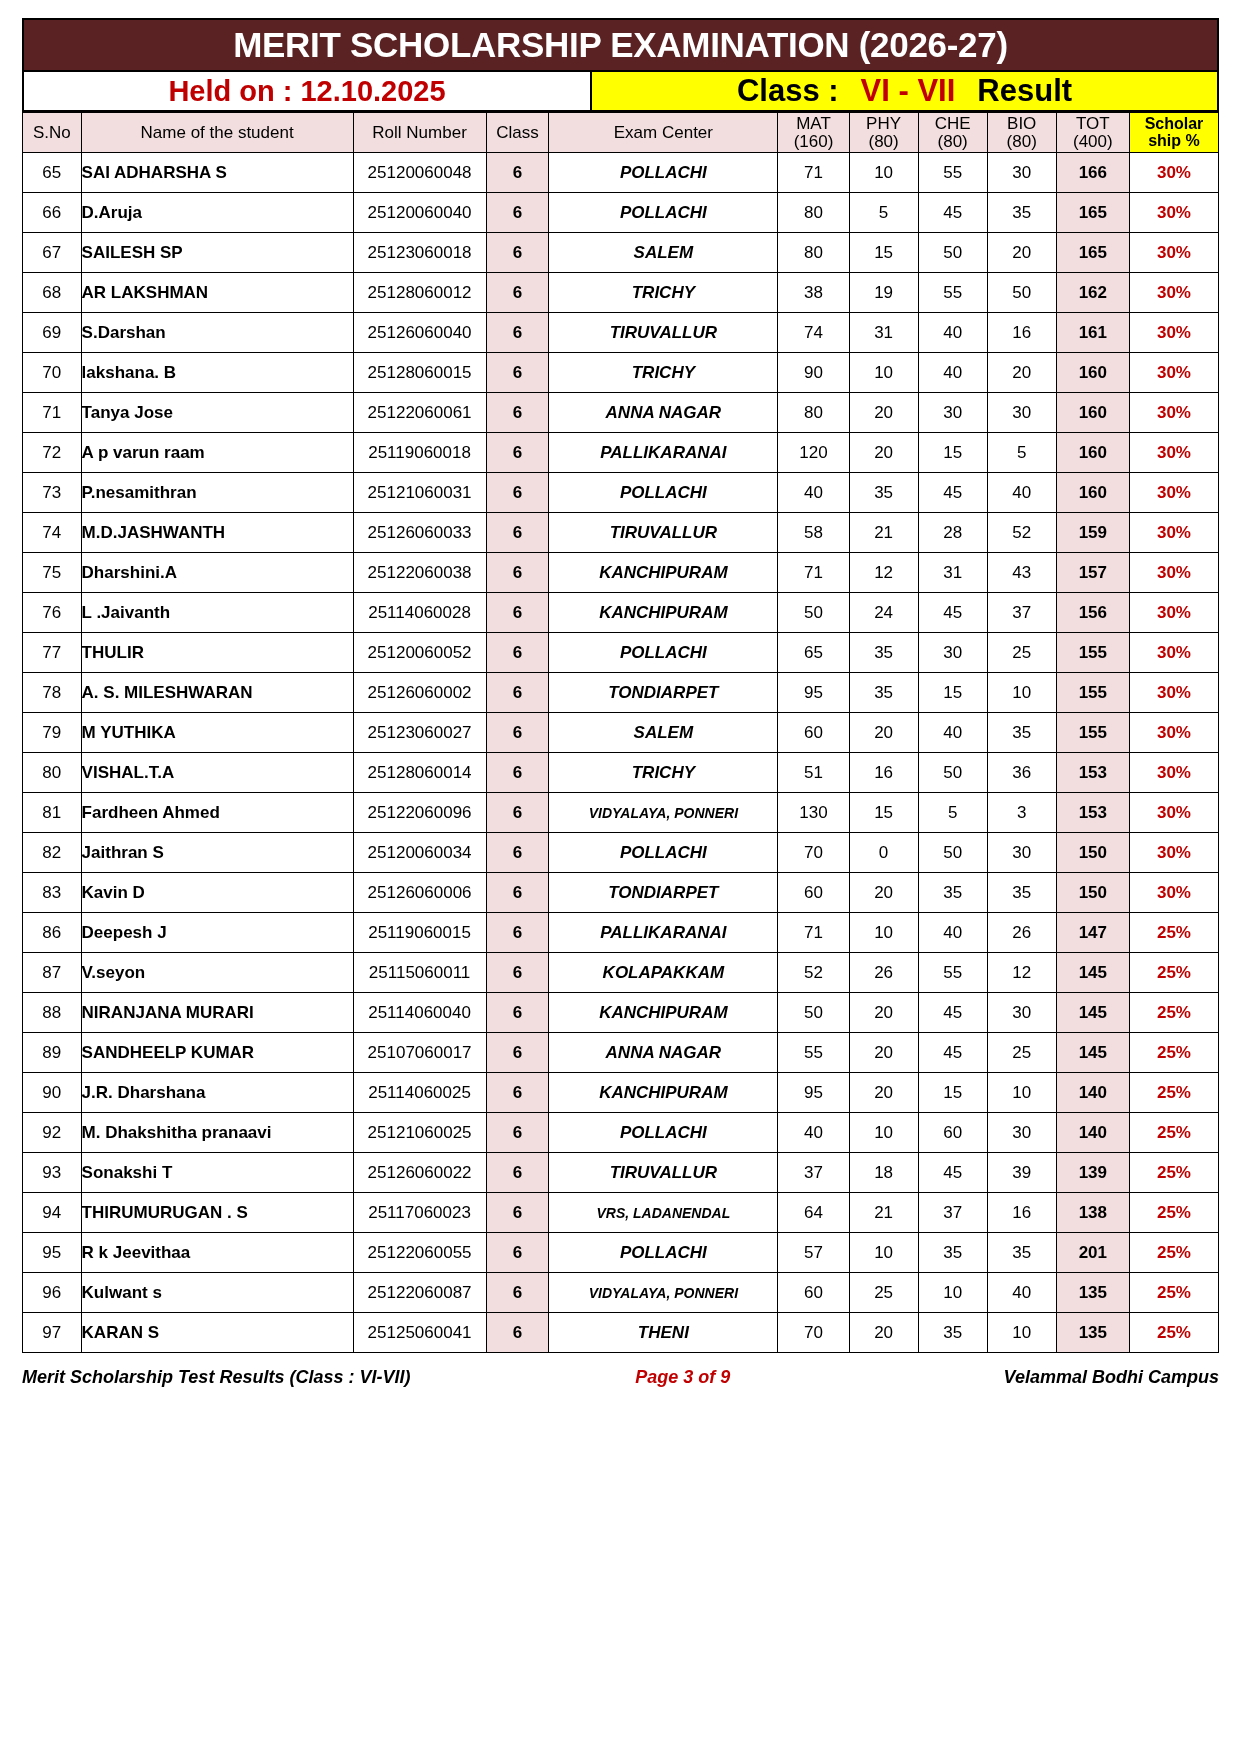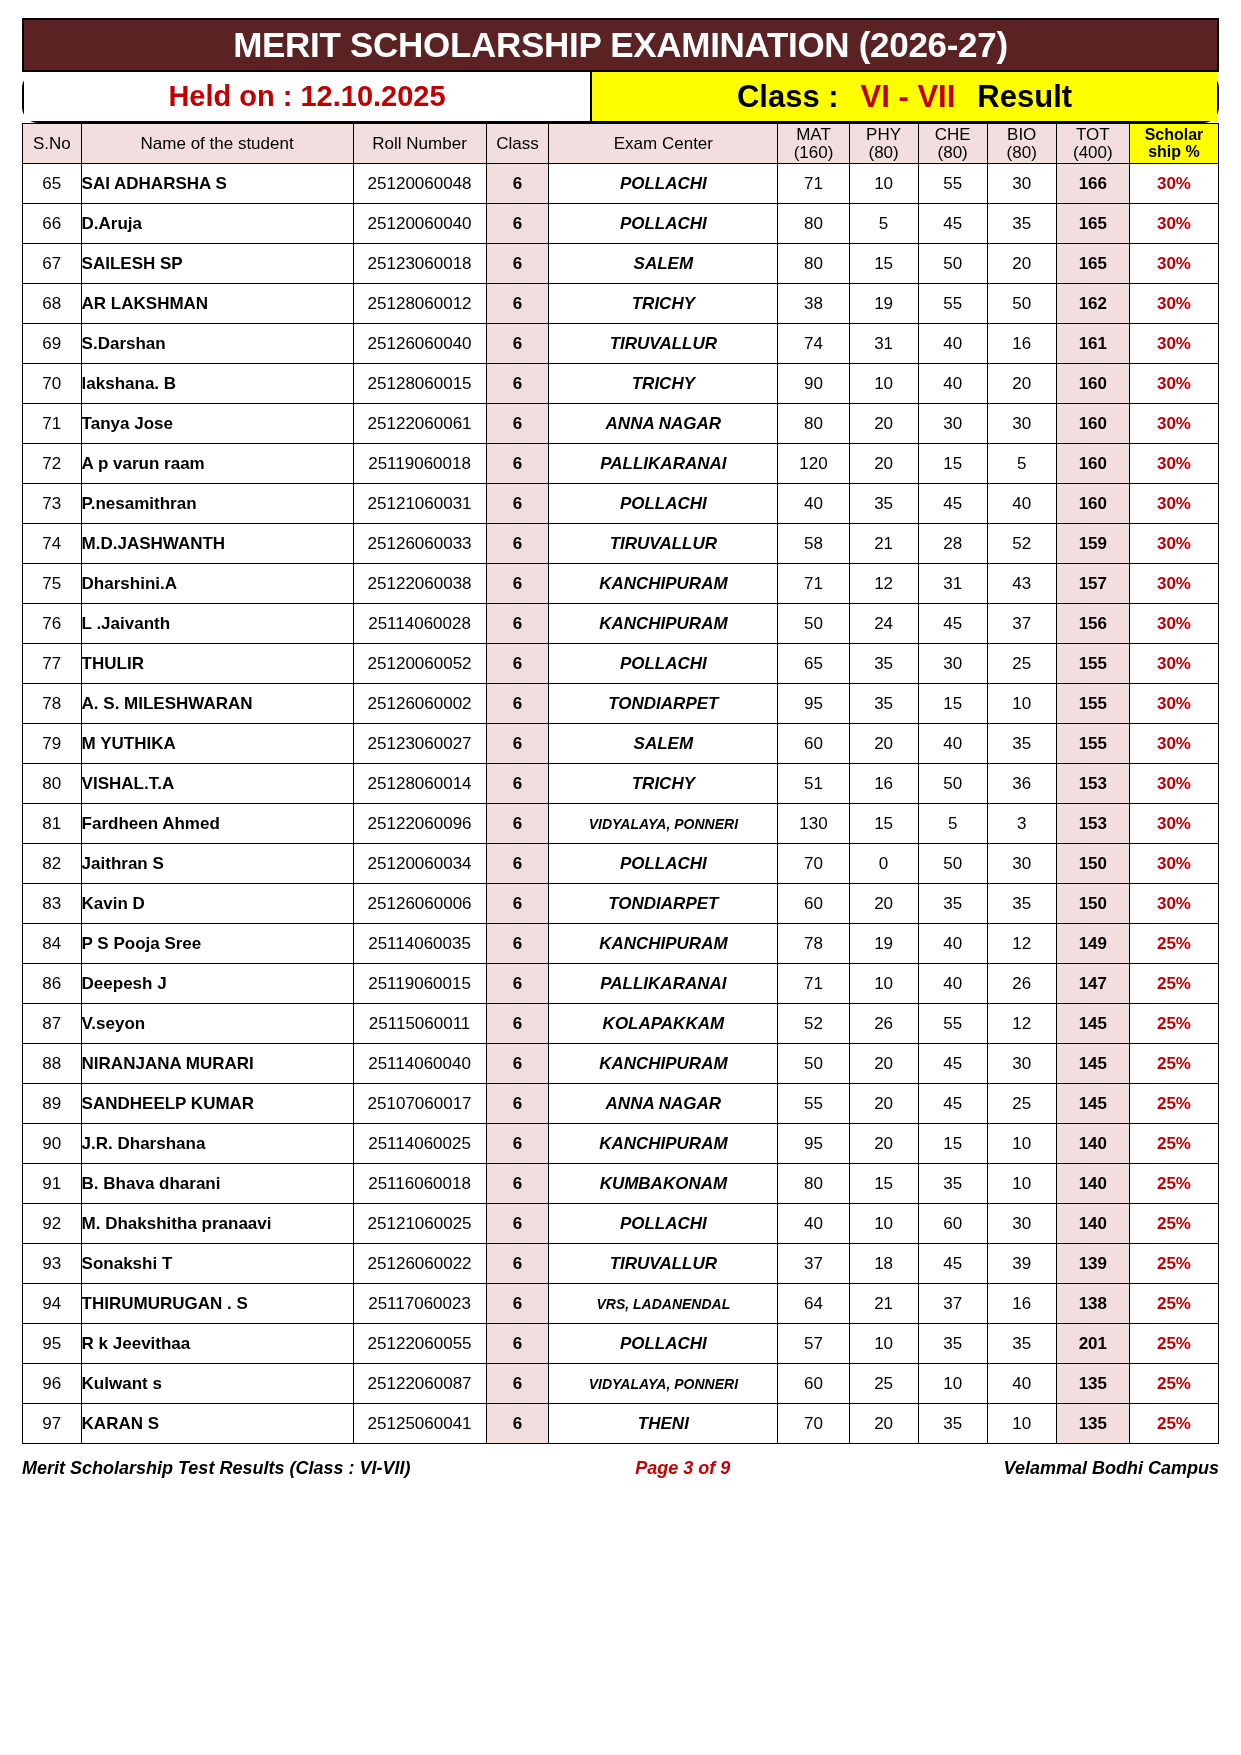--- a/index.html
+++ b/index.html
@@ -40,8 +40,7 @@
     border-left: 2px solid #000;
     border-right: 2px solid #000;
     border-bottom: 2px solid #000;
-    height: 51px;
-    border-radius: 16px;
+    height: 40px;
   }
   .subhead-left {
     width: 568px;

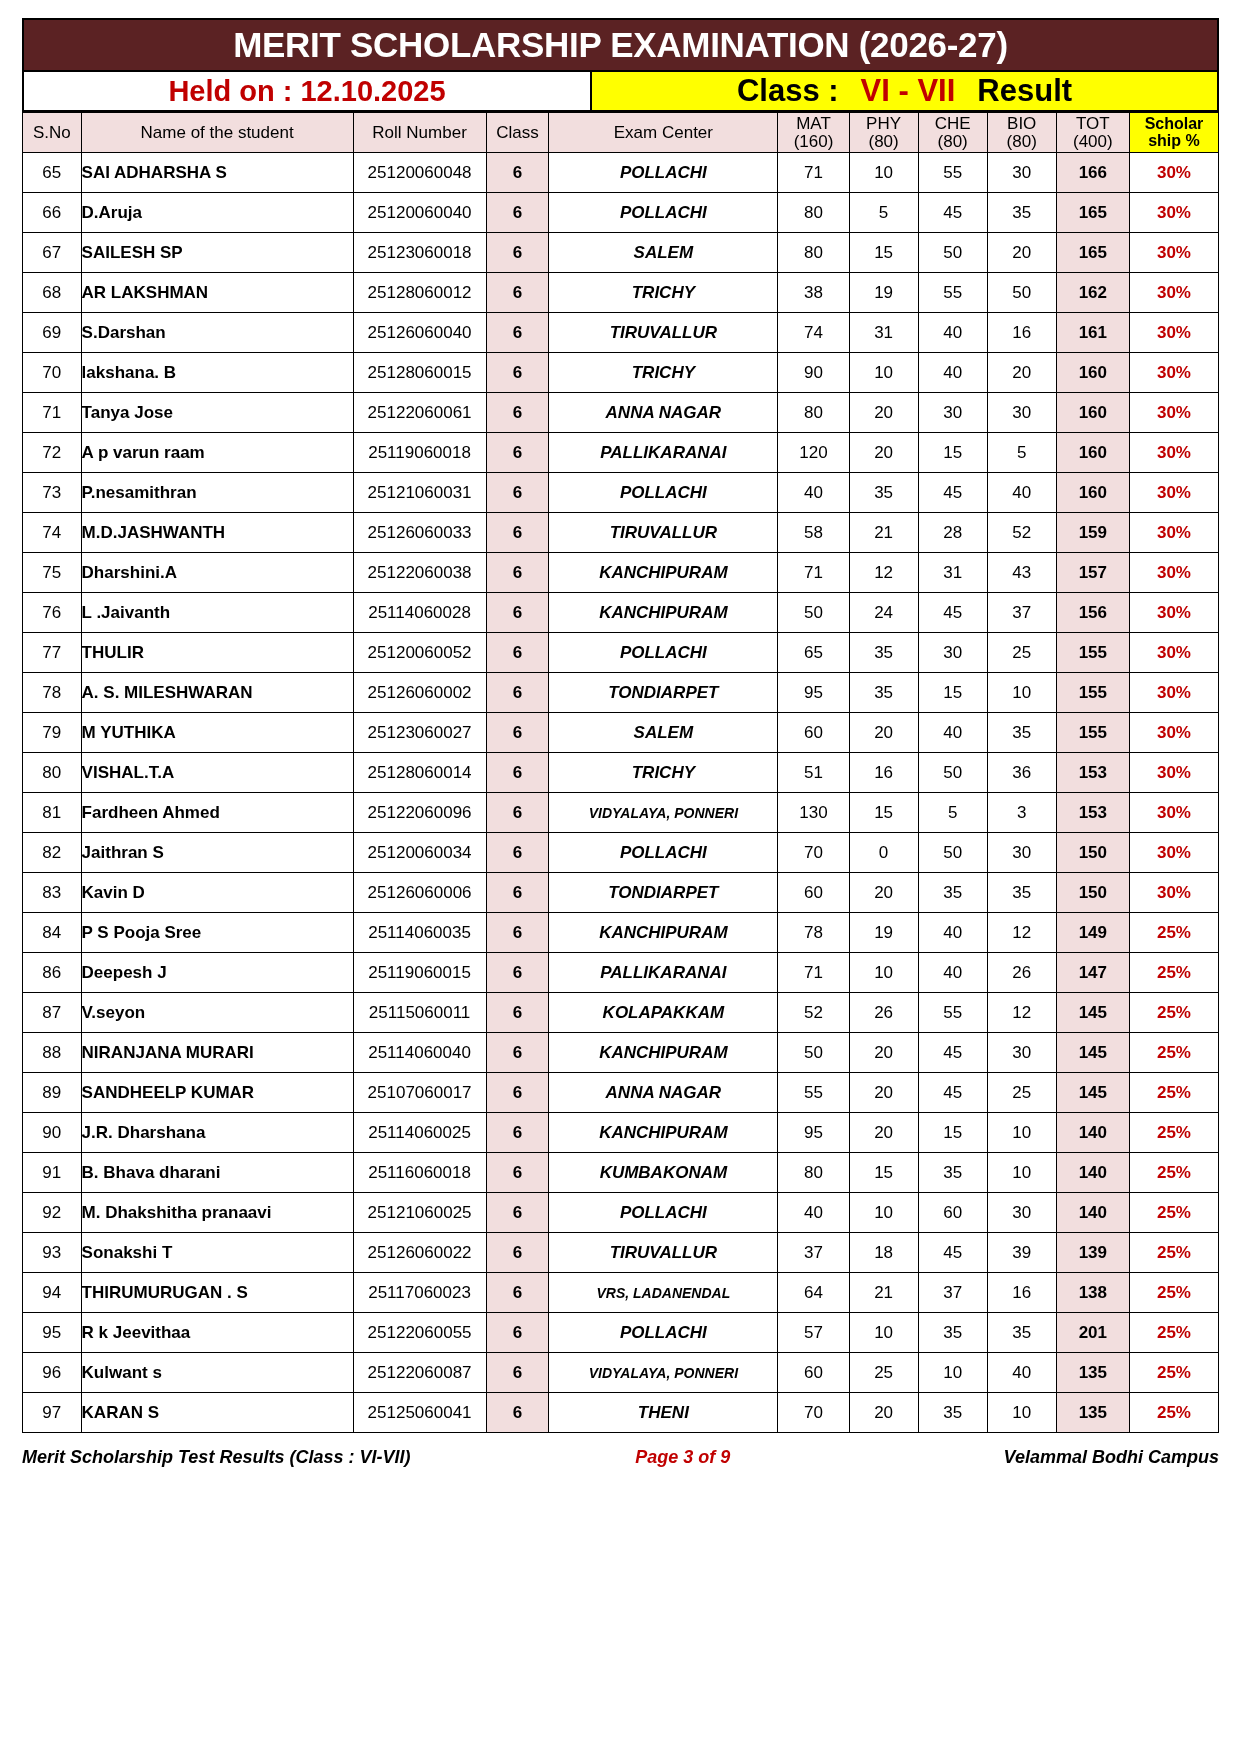--- a/index.html
+++ b/index.html
@@ -428,19 +428,6 @@
           <td class="sch">30%</td>
         </tr>
         <tr>
-          <td class="sno">84</td>
-          <td class="name">P S Pooja Sree</td>
-          <td class="roll">25114060035</td>
-          <td class="cls">6</td>
-          <td class="center">KANCHIPURAM</td>
-          <td class="mark">78</td>
-          <td class="mark">19</td>
-          <td class="mark">40</td>
-          <td class="mark">12</td>
-          <td class="tot">149</td>
-          <td class="sch">25%</td>
-        </tr>
-        <tr>
           <td class="sno">86</td>
           <td class="name">Deepesh J</td>
           <td class="roll">25119060015</td>

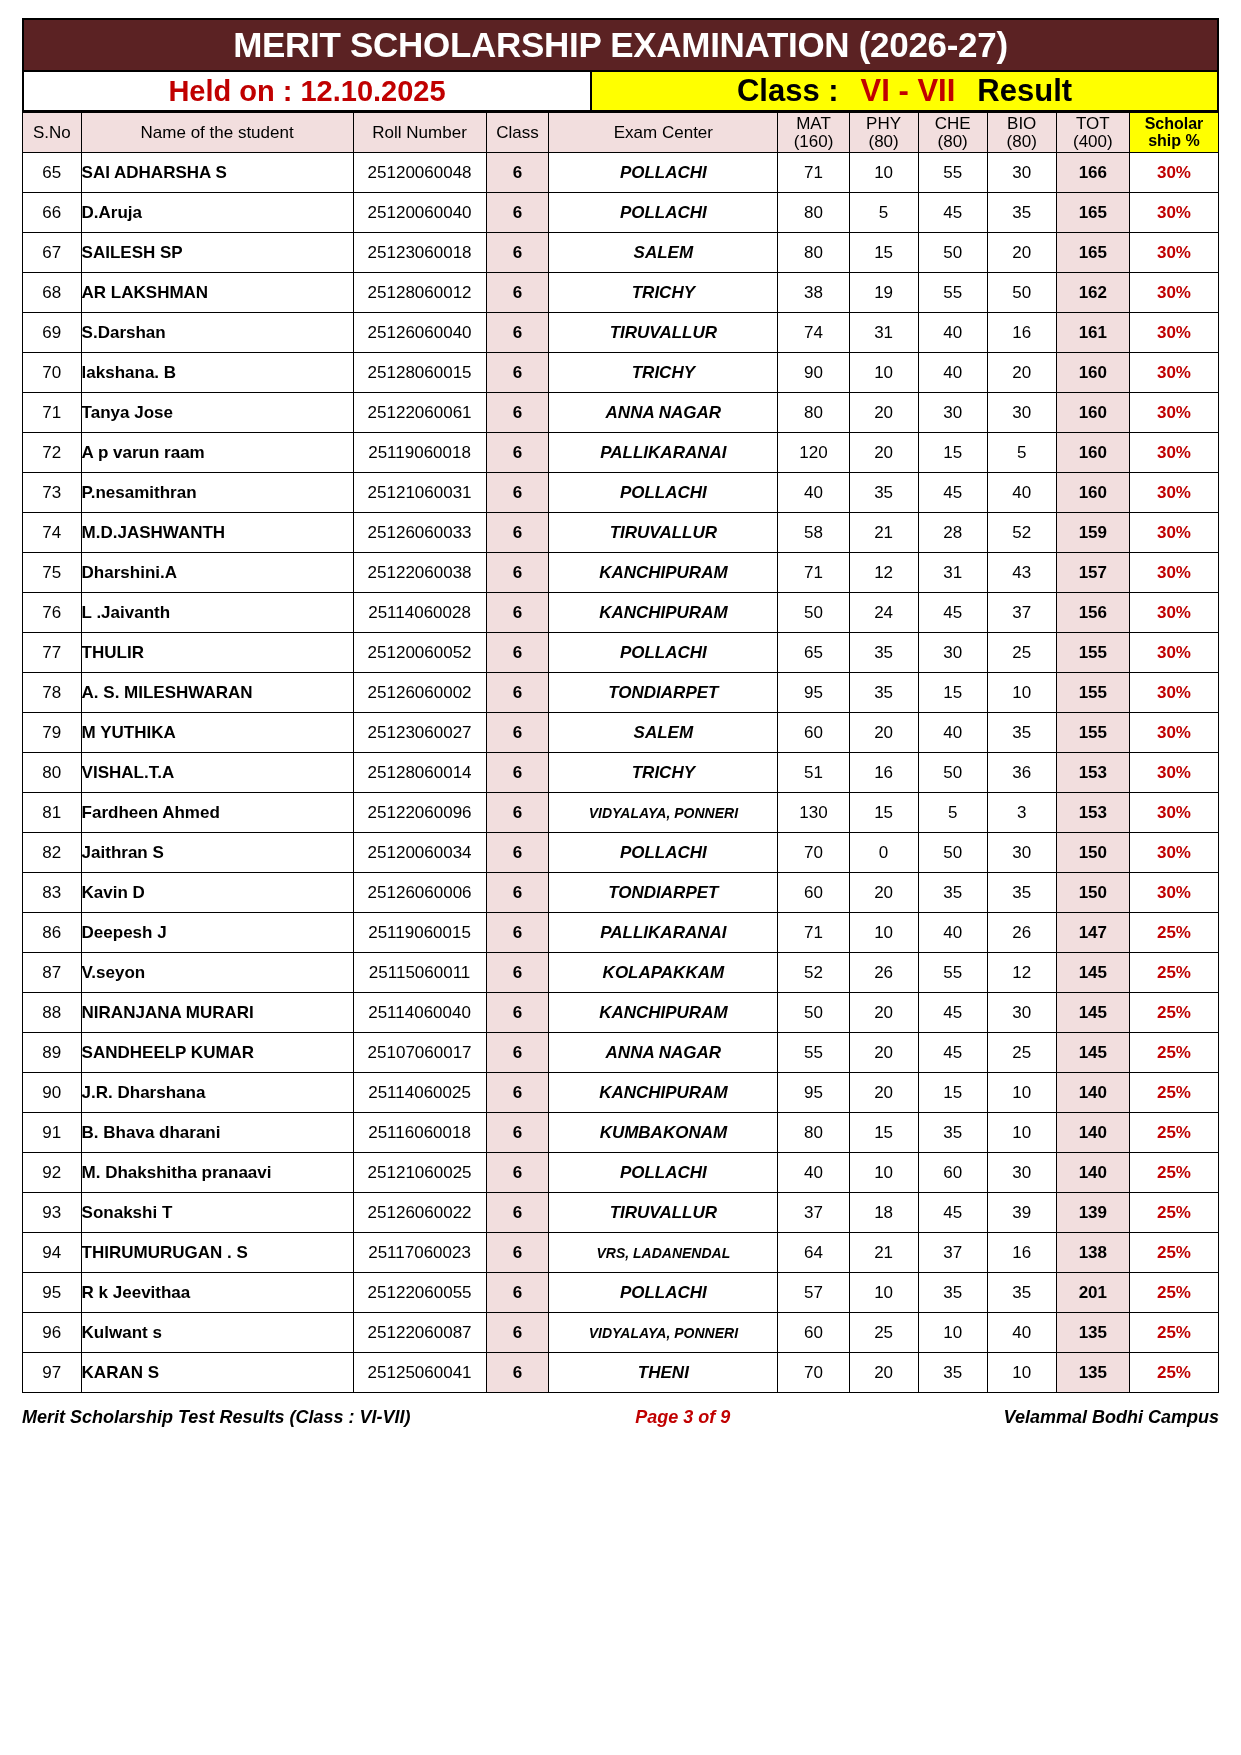--- a/index.html
+++ b/index.html
@@ -493,19 +493,6 @@
           <td class="sch">25%</td>
         </tr>
         <tr>
-          <td class="sno">91</td>
-          <td class="name">B. Bhava dharani</td>
-          <td class="roll">25116060018</td>
-          <td class="cls">6</td>
-          <td class="center">KUMBAKONAM</td>
-          <td class="mark">80</td>
-          <td class="mark">15</td>
-          <td class="mark">35</td>
-          <td class="mark">10</td>
-          <td class="tot">140</td>
-          <td class="sch">25%</td>
-        </tr>
-        <tr>
           <td class="sno">92</td>
           <td class="name">M. Dhakshitha pranaavi</td>
           <td class="roll">25121060025</td>

